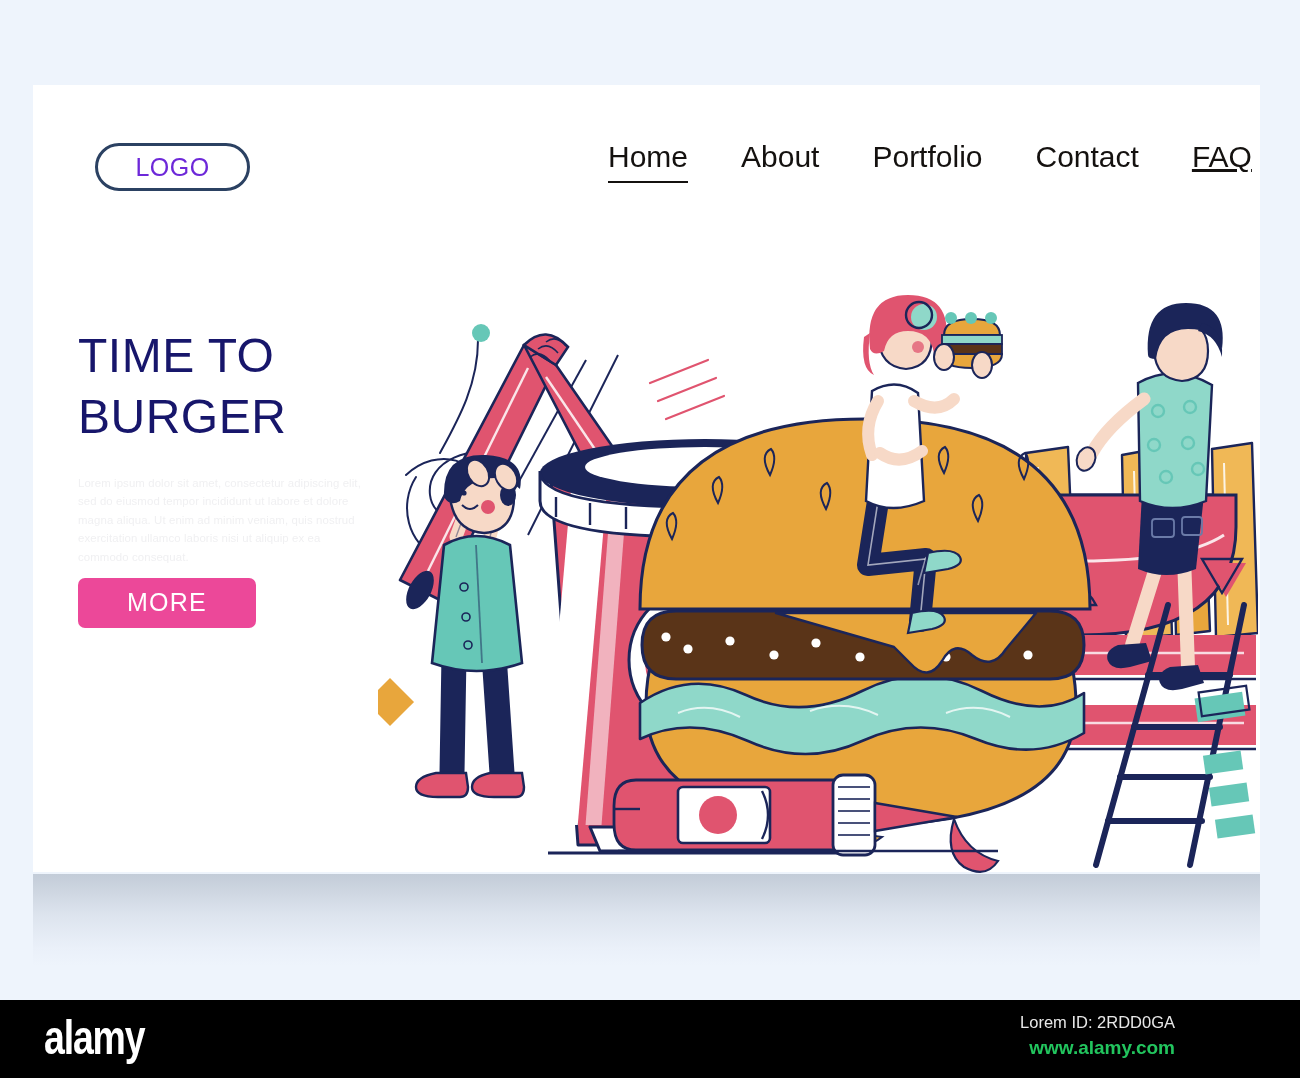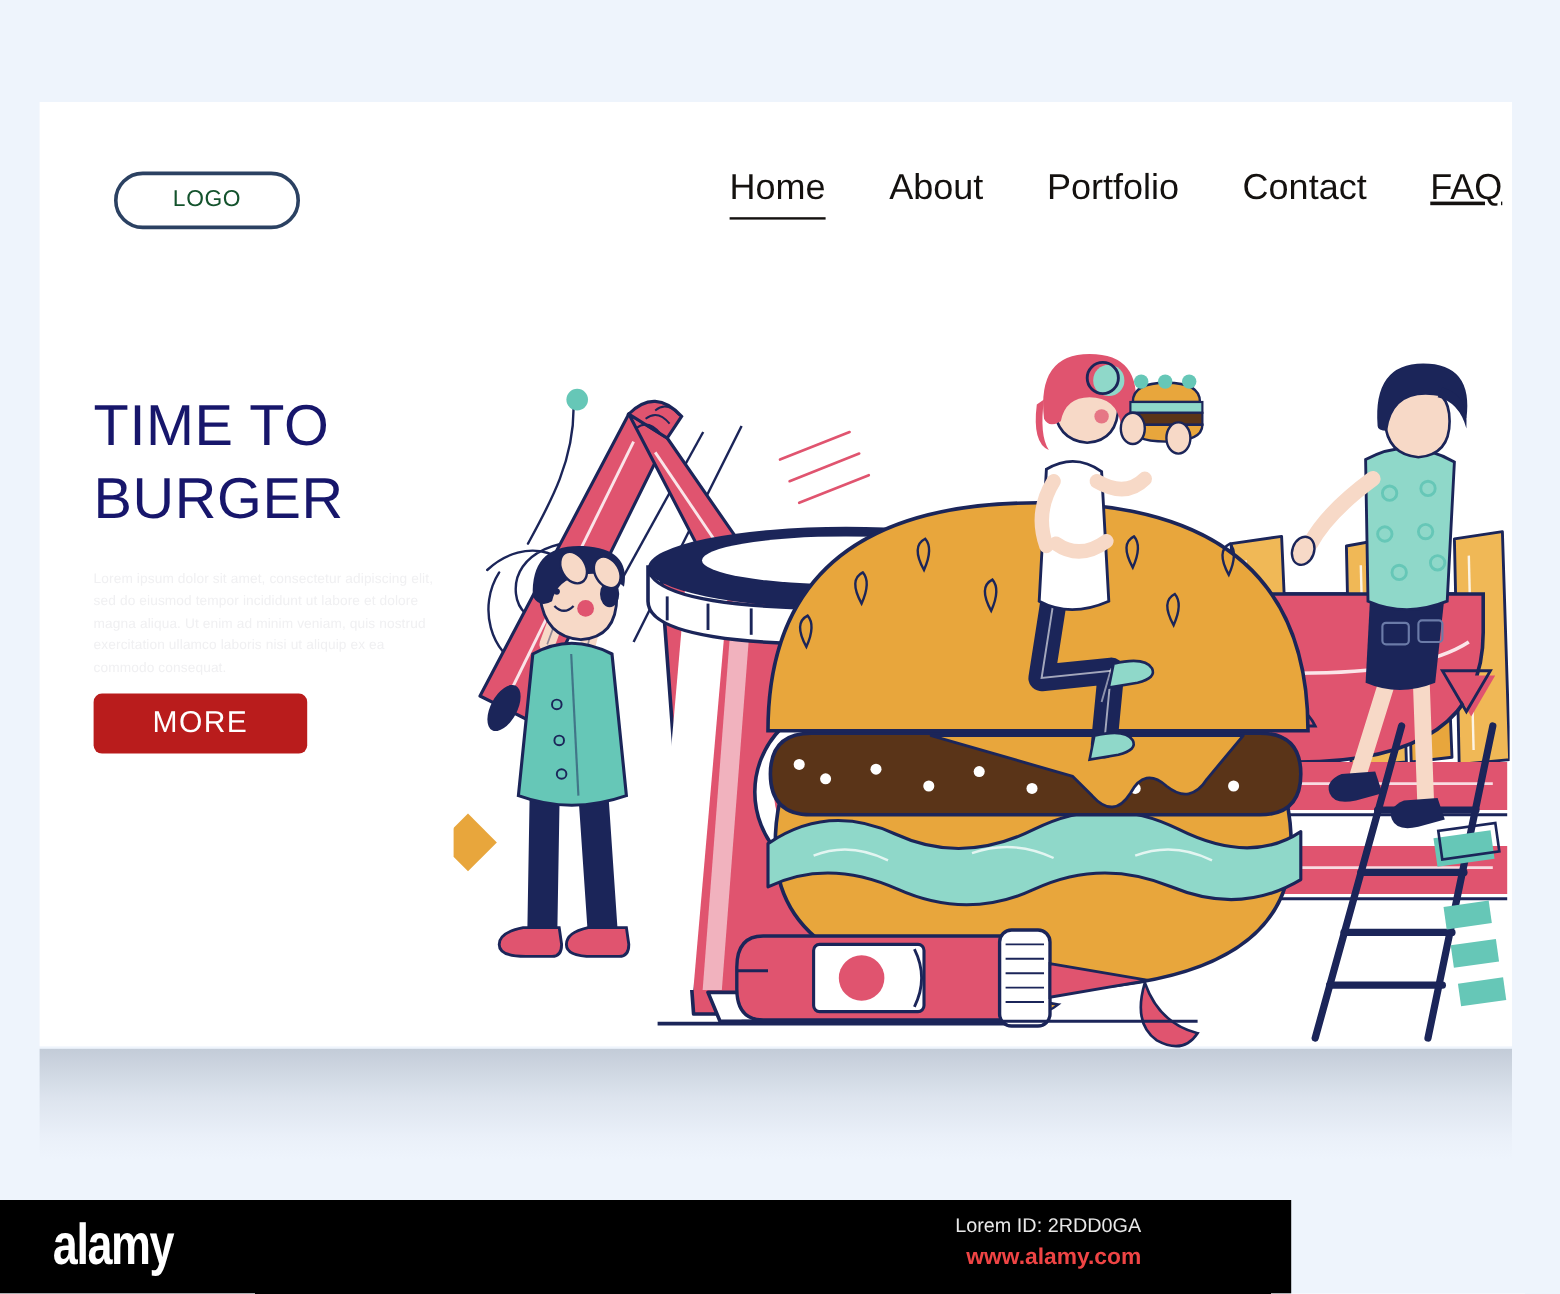--- a/index.html
+++ b/index.html
@@ -33,7 +33,7 @@
     border:3px solid #2b4162;border-radius:26px;
     display:flex;align-items:center;justify-content:center;
     box-sizing:border-box;
-    color:#14532d;font-size:19px;letter-spacing:.5px;
+    color:#6d28d9;font-size:25px;letter-spacing:.5px;
     background:#fff;
   }
   #nav{position:absolute;left:575px;top:55px;display:flex;align-items:flex-start;gap:0;}

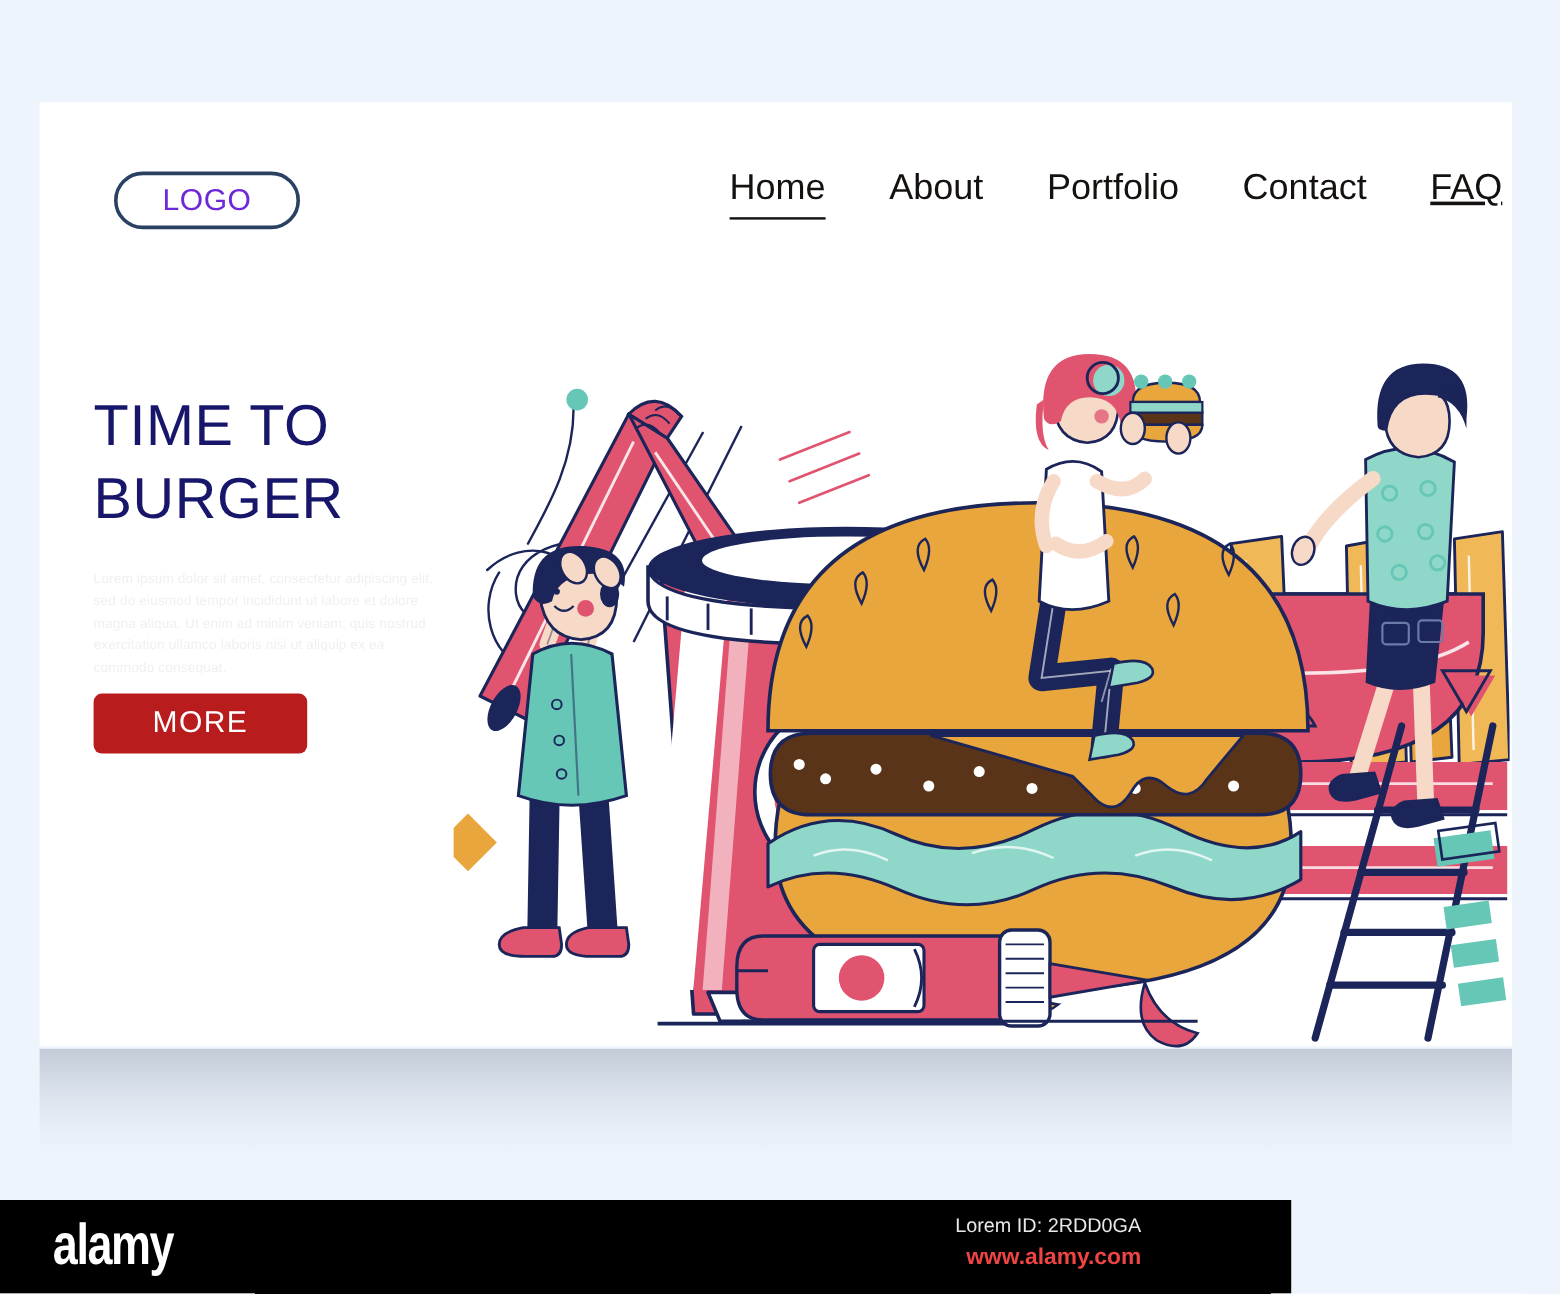--- a/index.html
+++ b/index.html
@@ -62,7 +62,7 @@
   }
   #more-btn{
     width:178px;height:50px;border:0;border-radius:7px;
-    background:#b91c1c;color:#ffffff;font-size:25px;letter-spacing:1.2px;
+    background:#ec4899;color:#ffffff;font-size:25px;letter-spacing:1.2px;
     font-family:"Liberation Sans", sans-serif;cursor:pointer;
     display:flex;align-items:center;justify-content:center;
   }

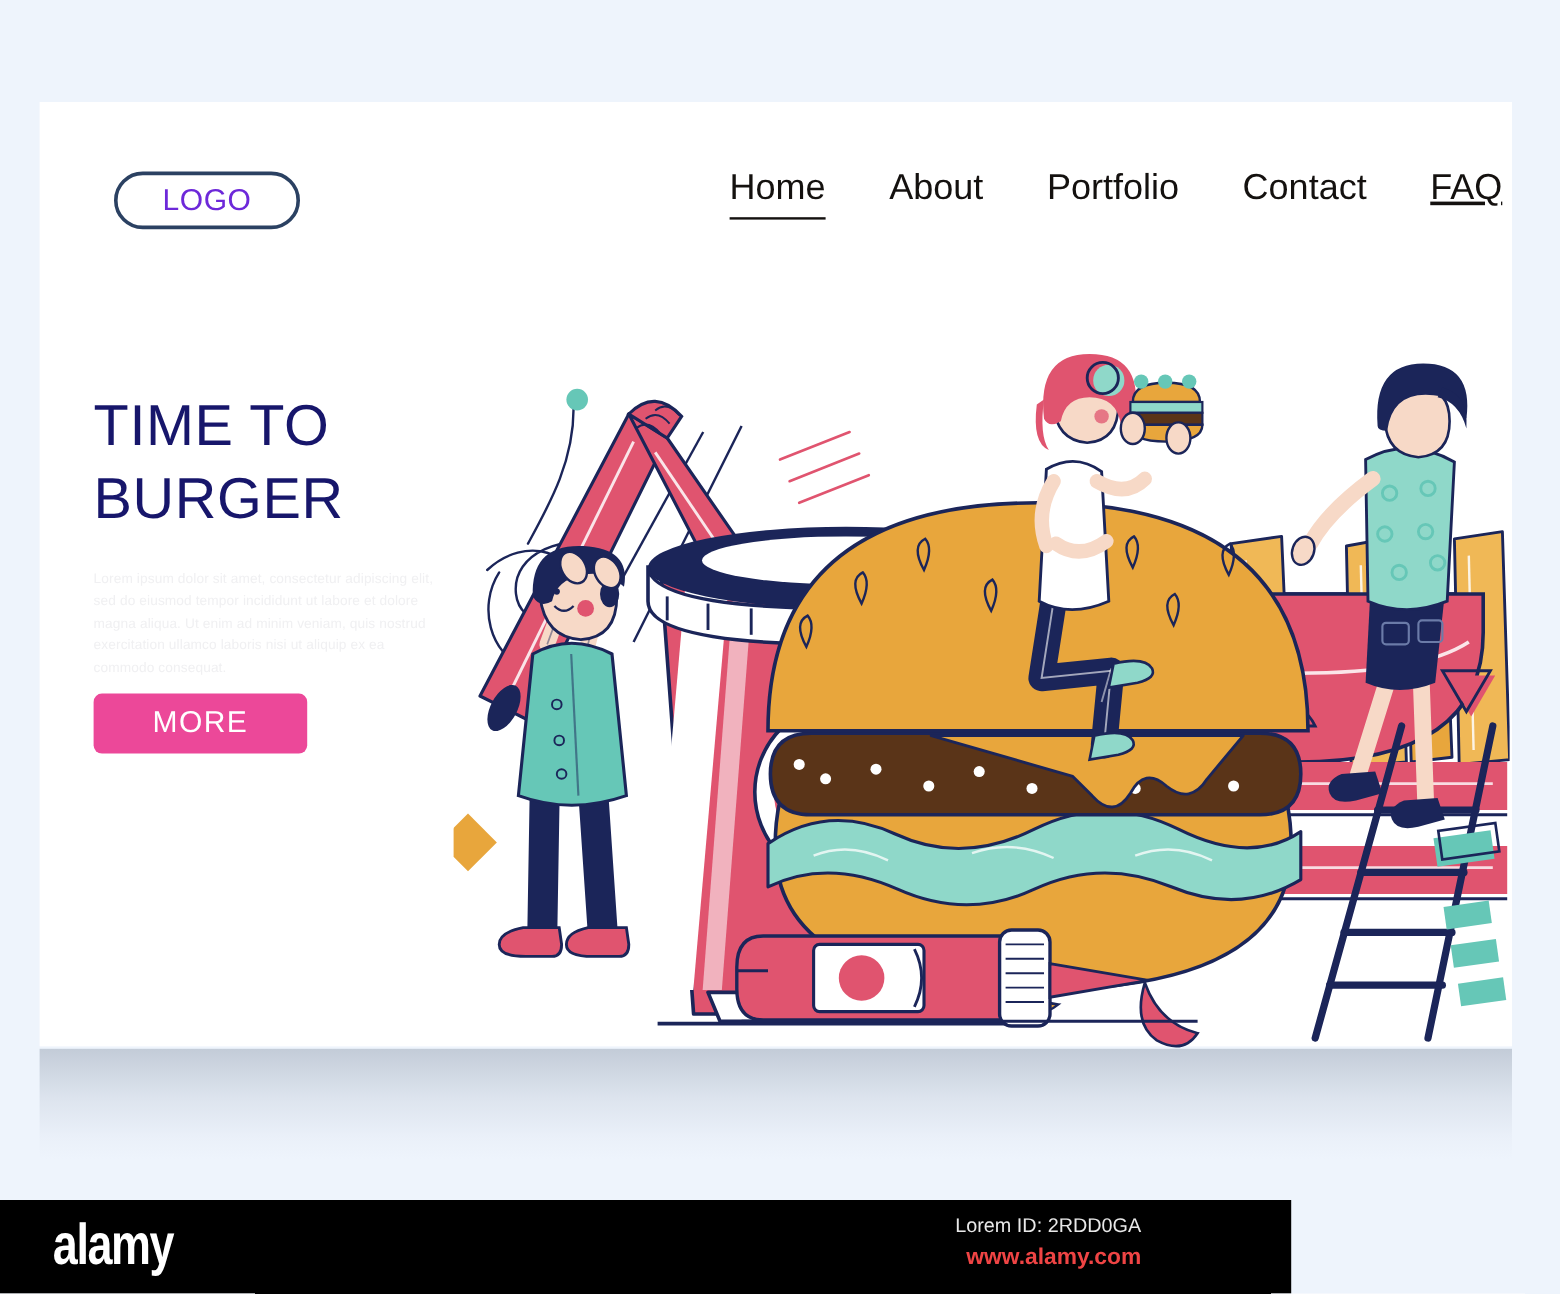--- a/index.html
+++ b/index.html
@@ -73,7 +73,7 @@
 
   
   #footer{
-    position:absolute;left:0;top:1000px;width:1076px;height:78px;
+    position:absolute;left:0;top:1000px;width:1300px;height:78px;
     background:#000000;color:#ffffff;
   }
   #alamy-logo{

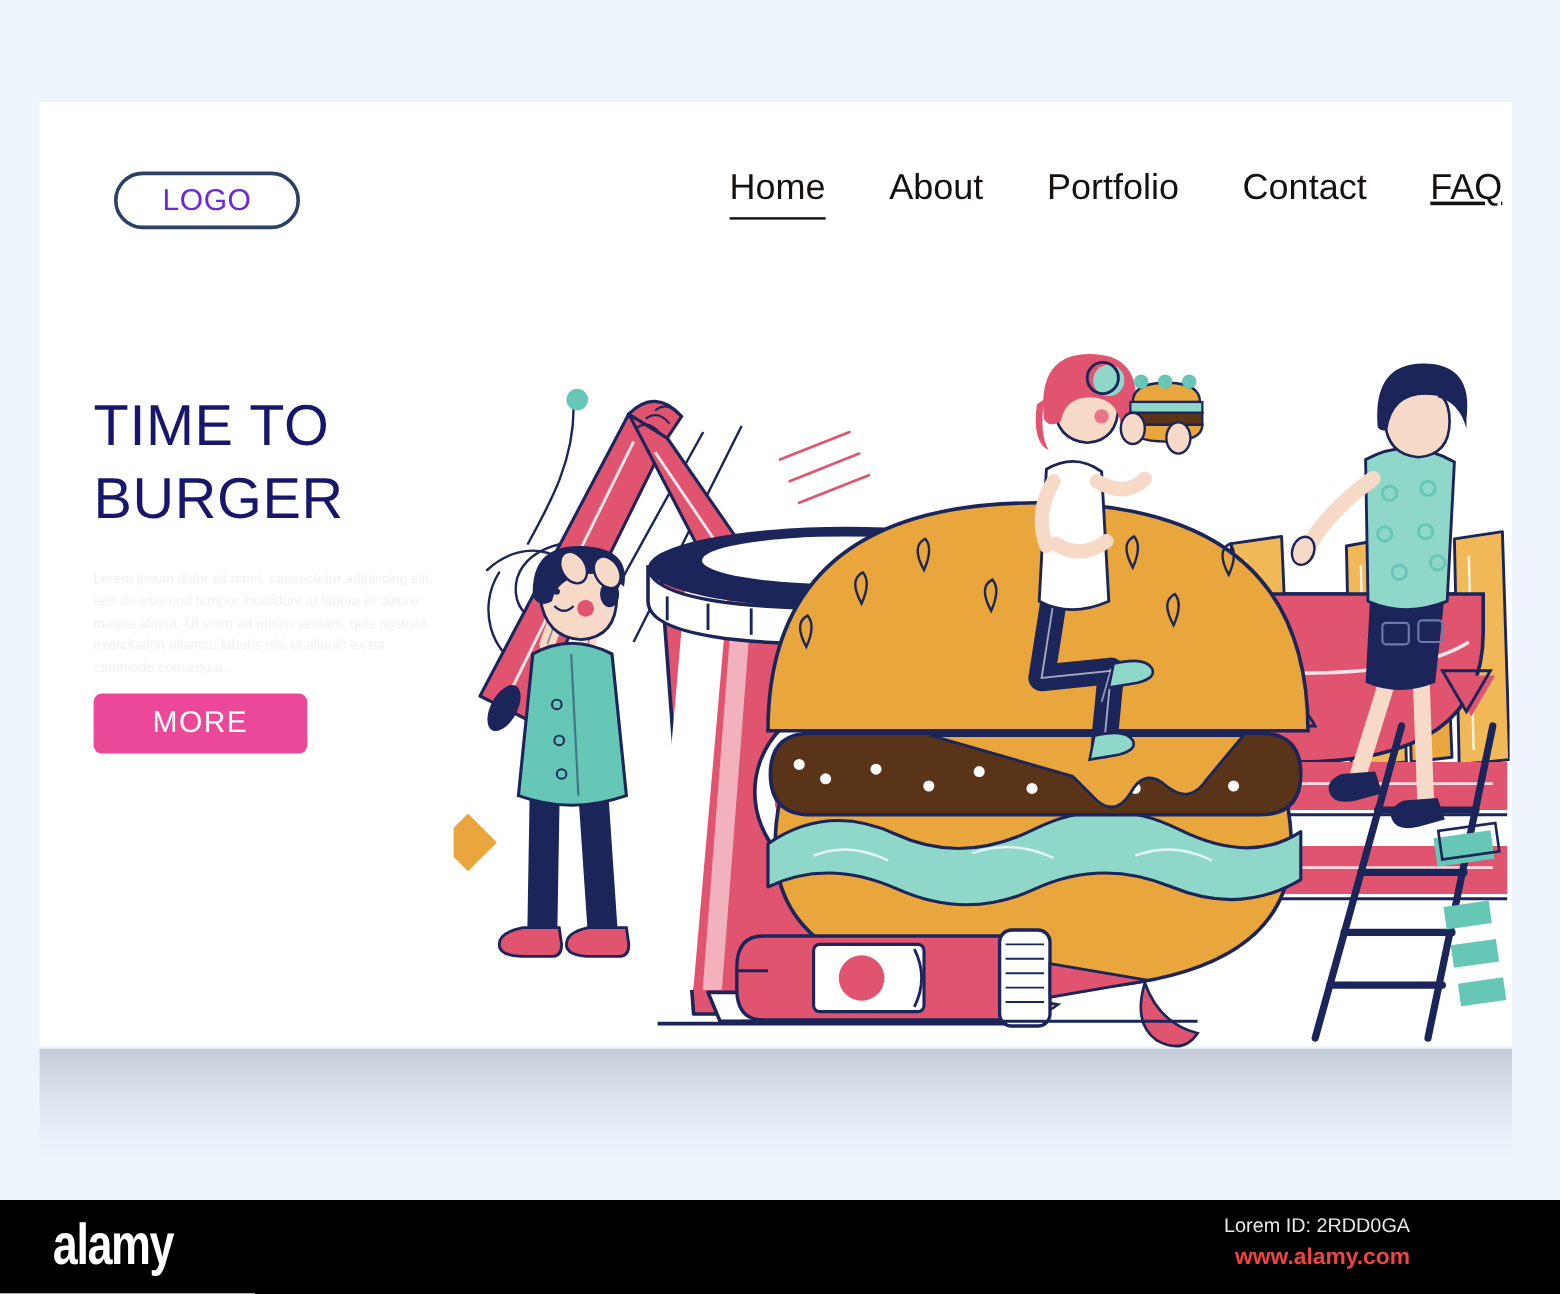--- a/index.html
+++ b/index.html
@@ -87,7 +87,7 @@
     white-space:nowrap;
   }
   #img-url{
-    position:absolute;right:125px;top:37px;font-size:19px;font-weight:700;color:#ef4444;
+    position:absolute;right:125px;top:37px;font-size:19px;font-weight:700;color:#22c55e;
     white-space:nowrap;
   }
 </style>

